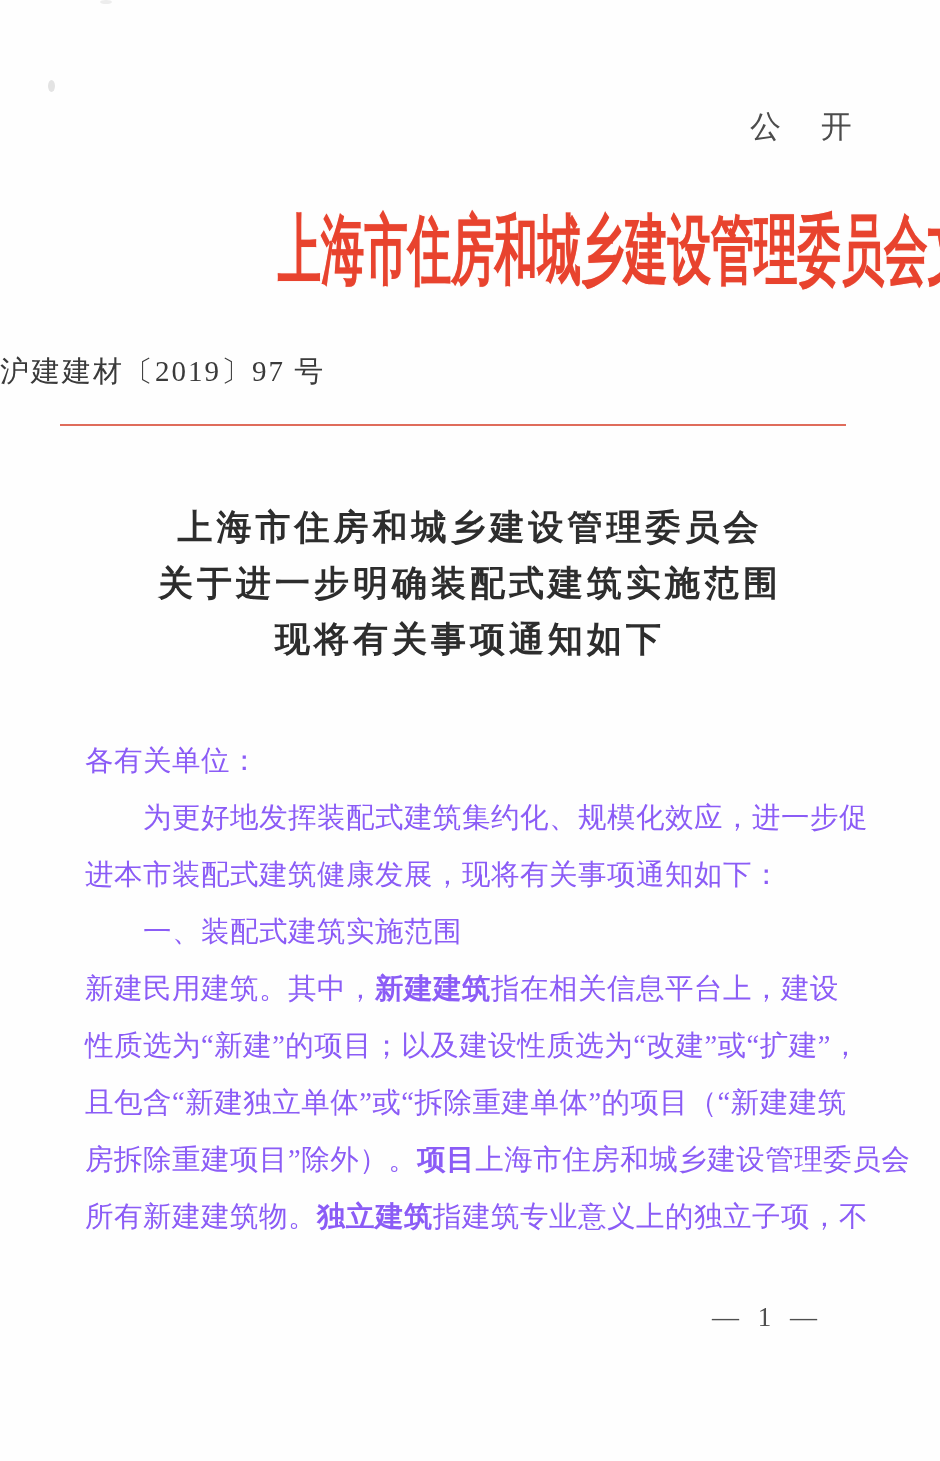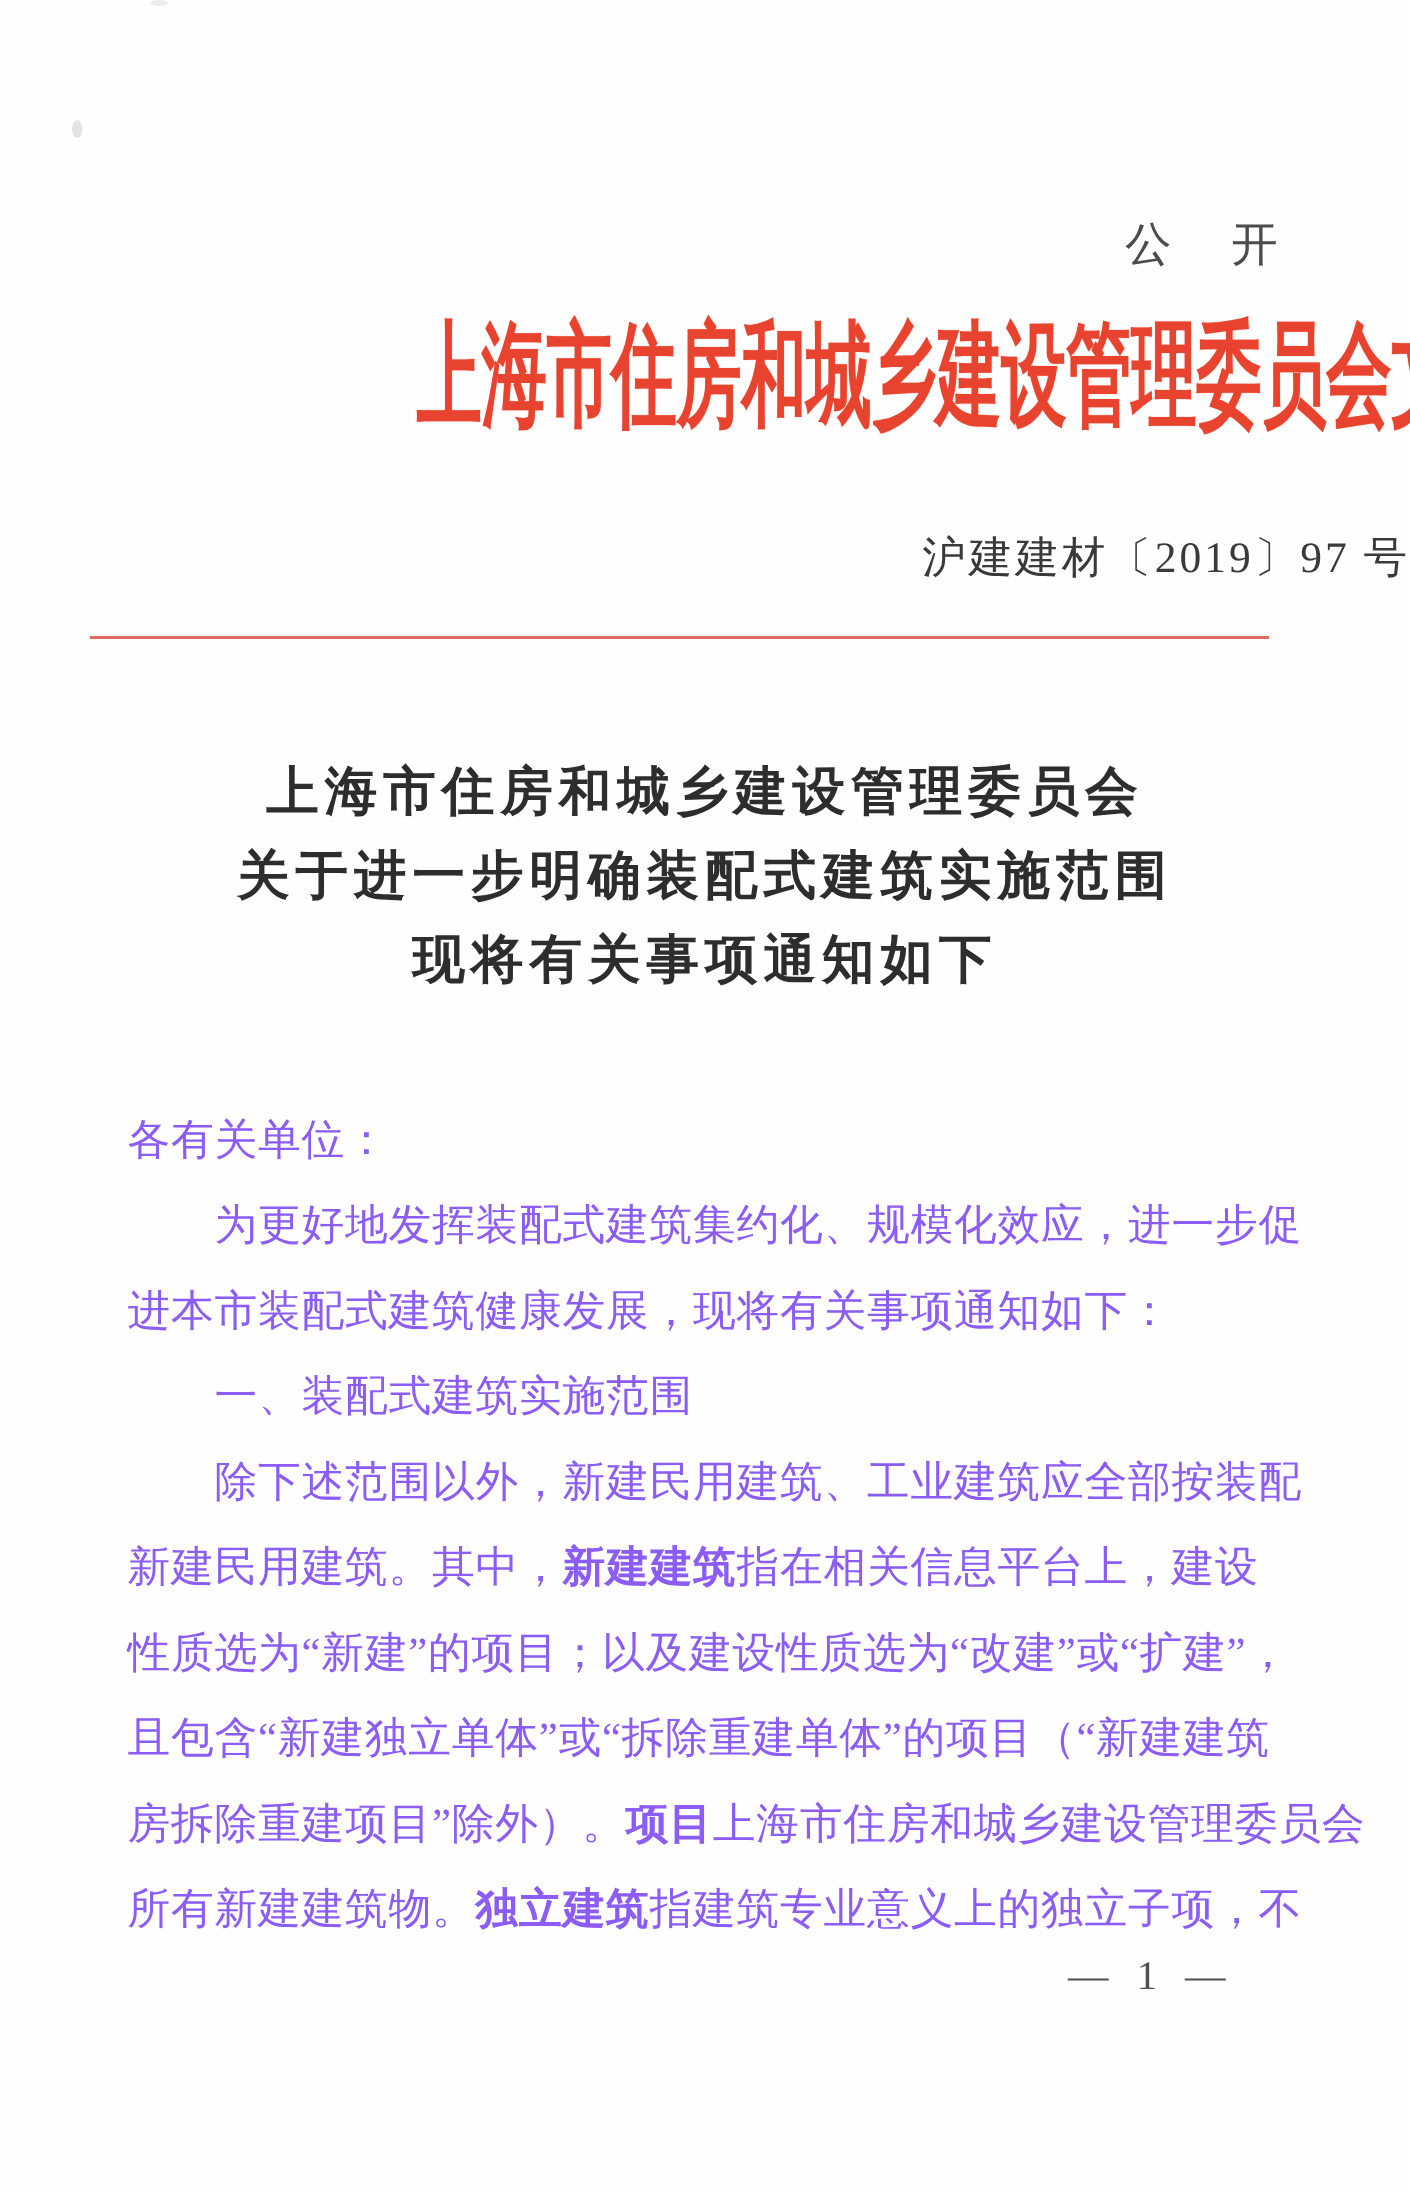--- a/index.html
+++ b/index.html
@@ -21,7 +21,6 @@
     color: #4c4c4c;
     letter-spacing: 16px;
     white-space: nowrap;
-    margin-top: 36px;
   }
   .red-header {
     position: absolute;

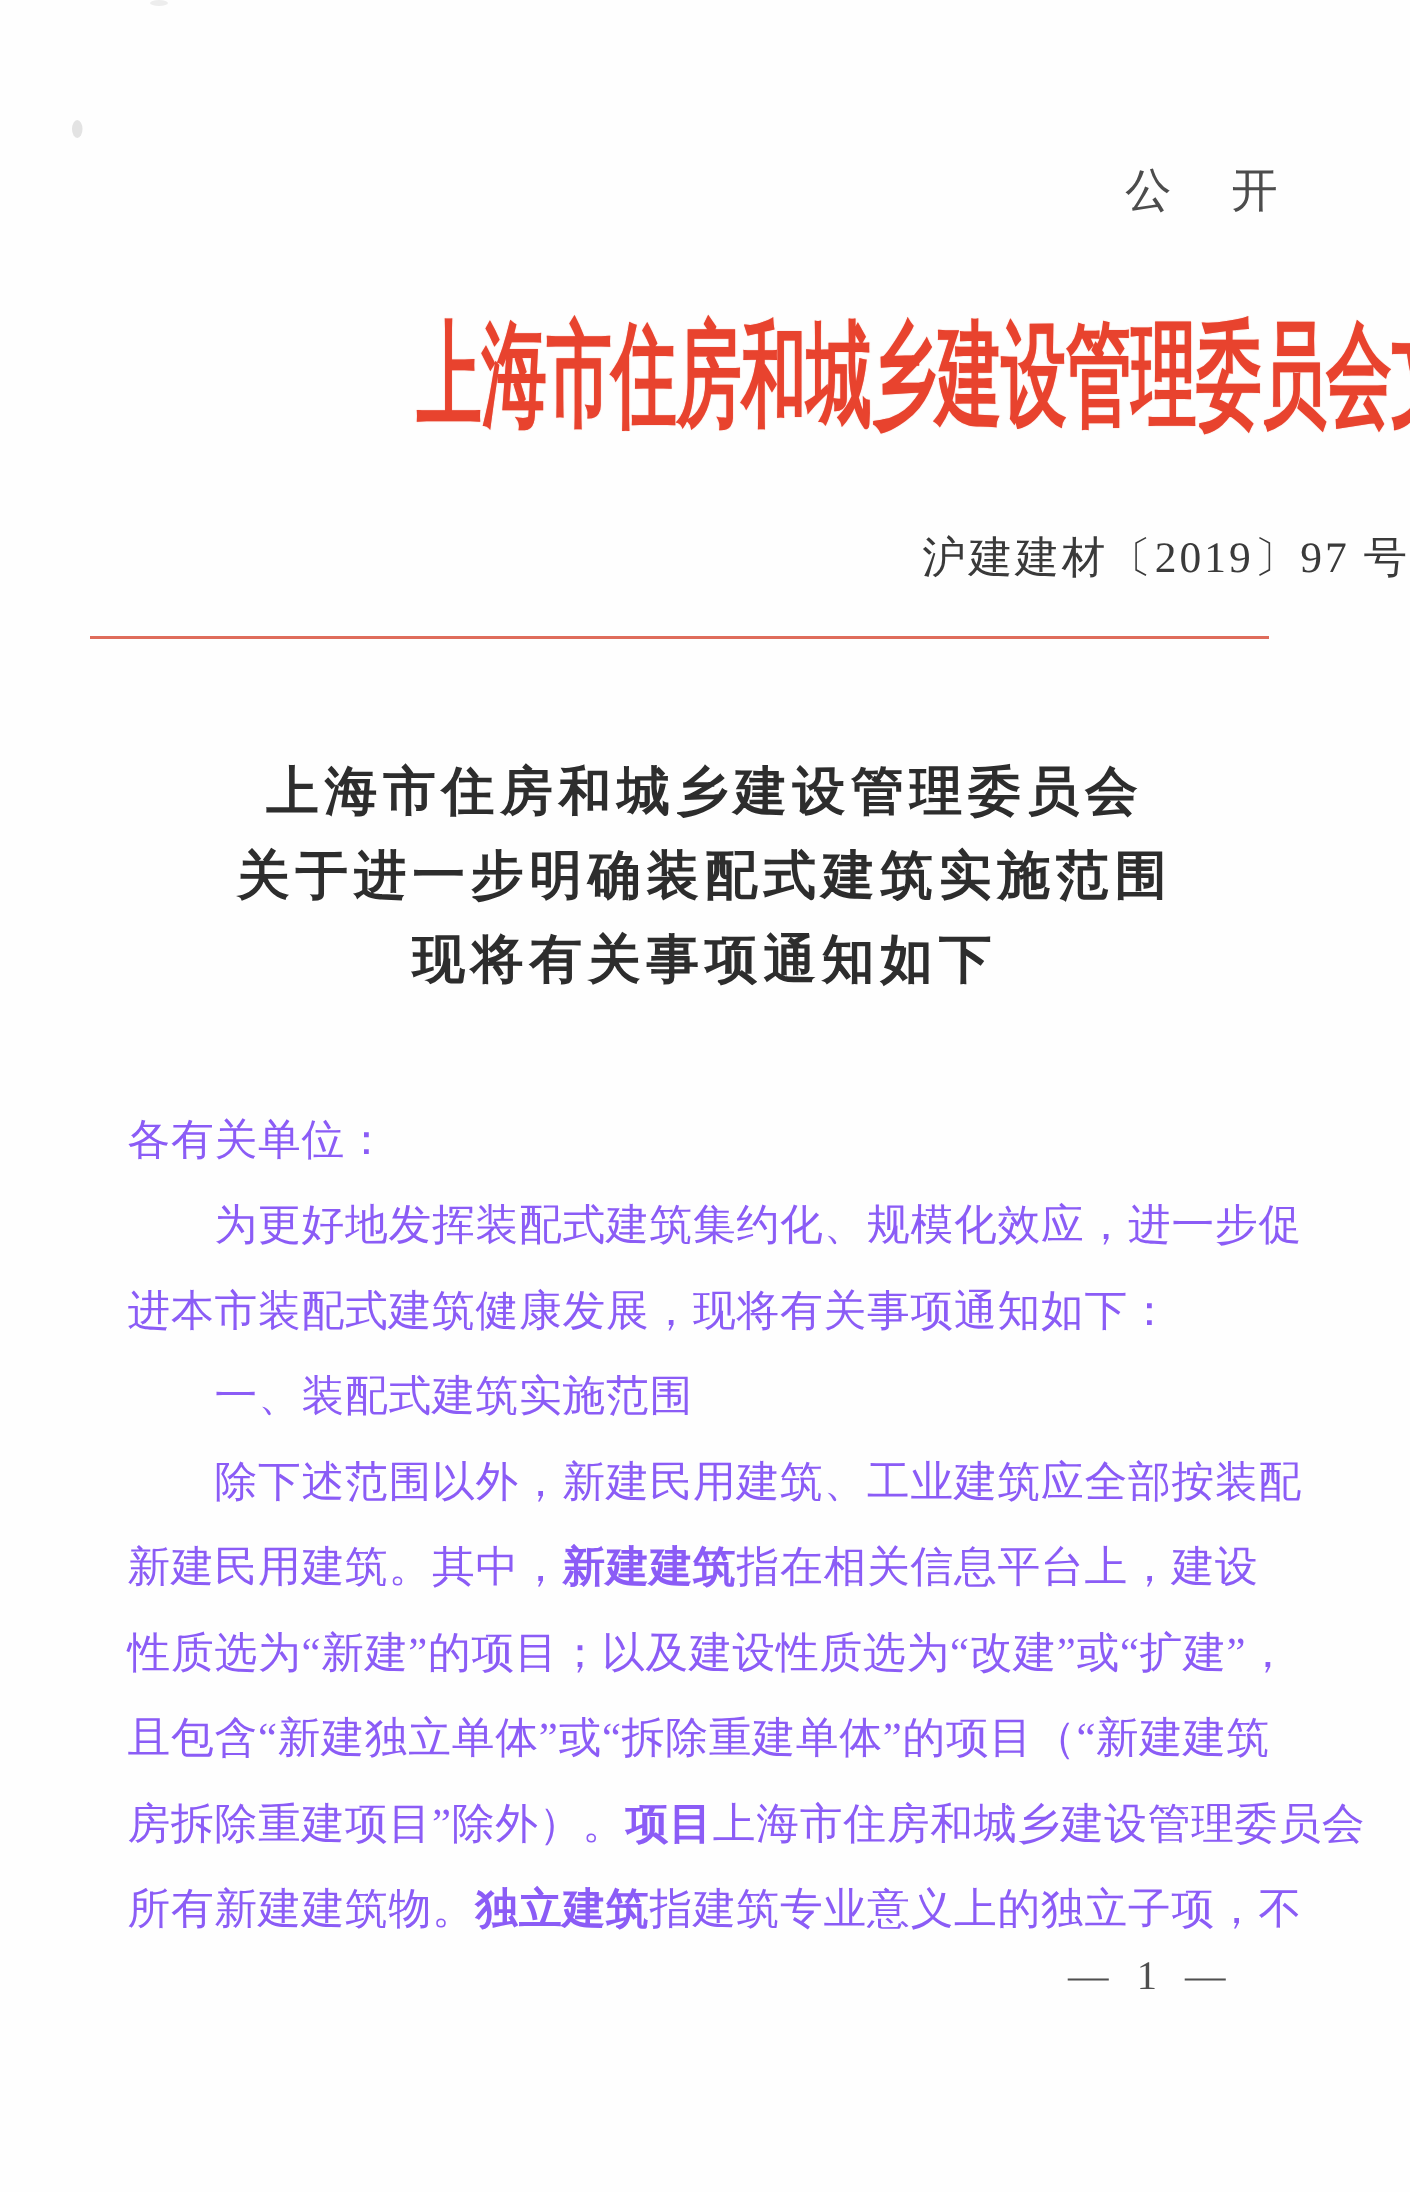--- a/index.html
+++ b/index.html
@@ -45,7 +45,7 @@
     top: 352px;
     left: 0;
     width: 100%;
-    text-align: right;
+    text-align: left;
     font-size: 29px;
     color: #3a3a3a;
     letter-spacing: 2px;

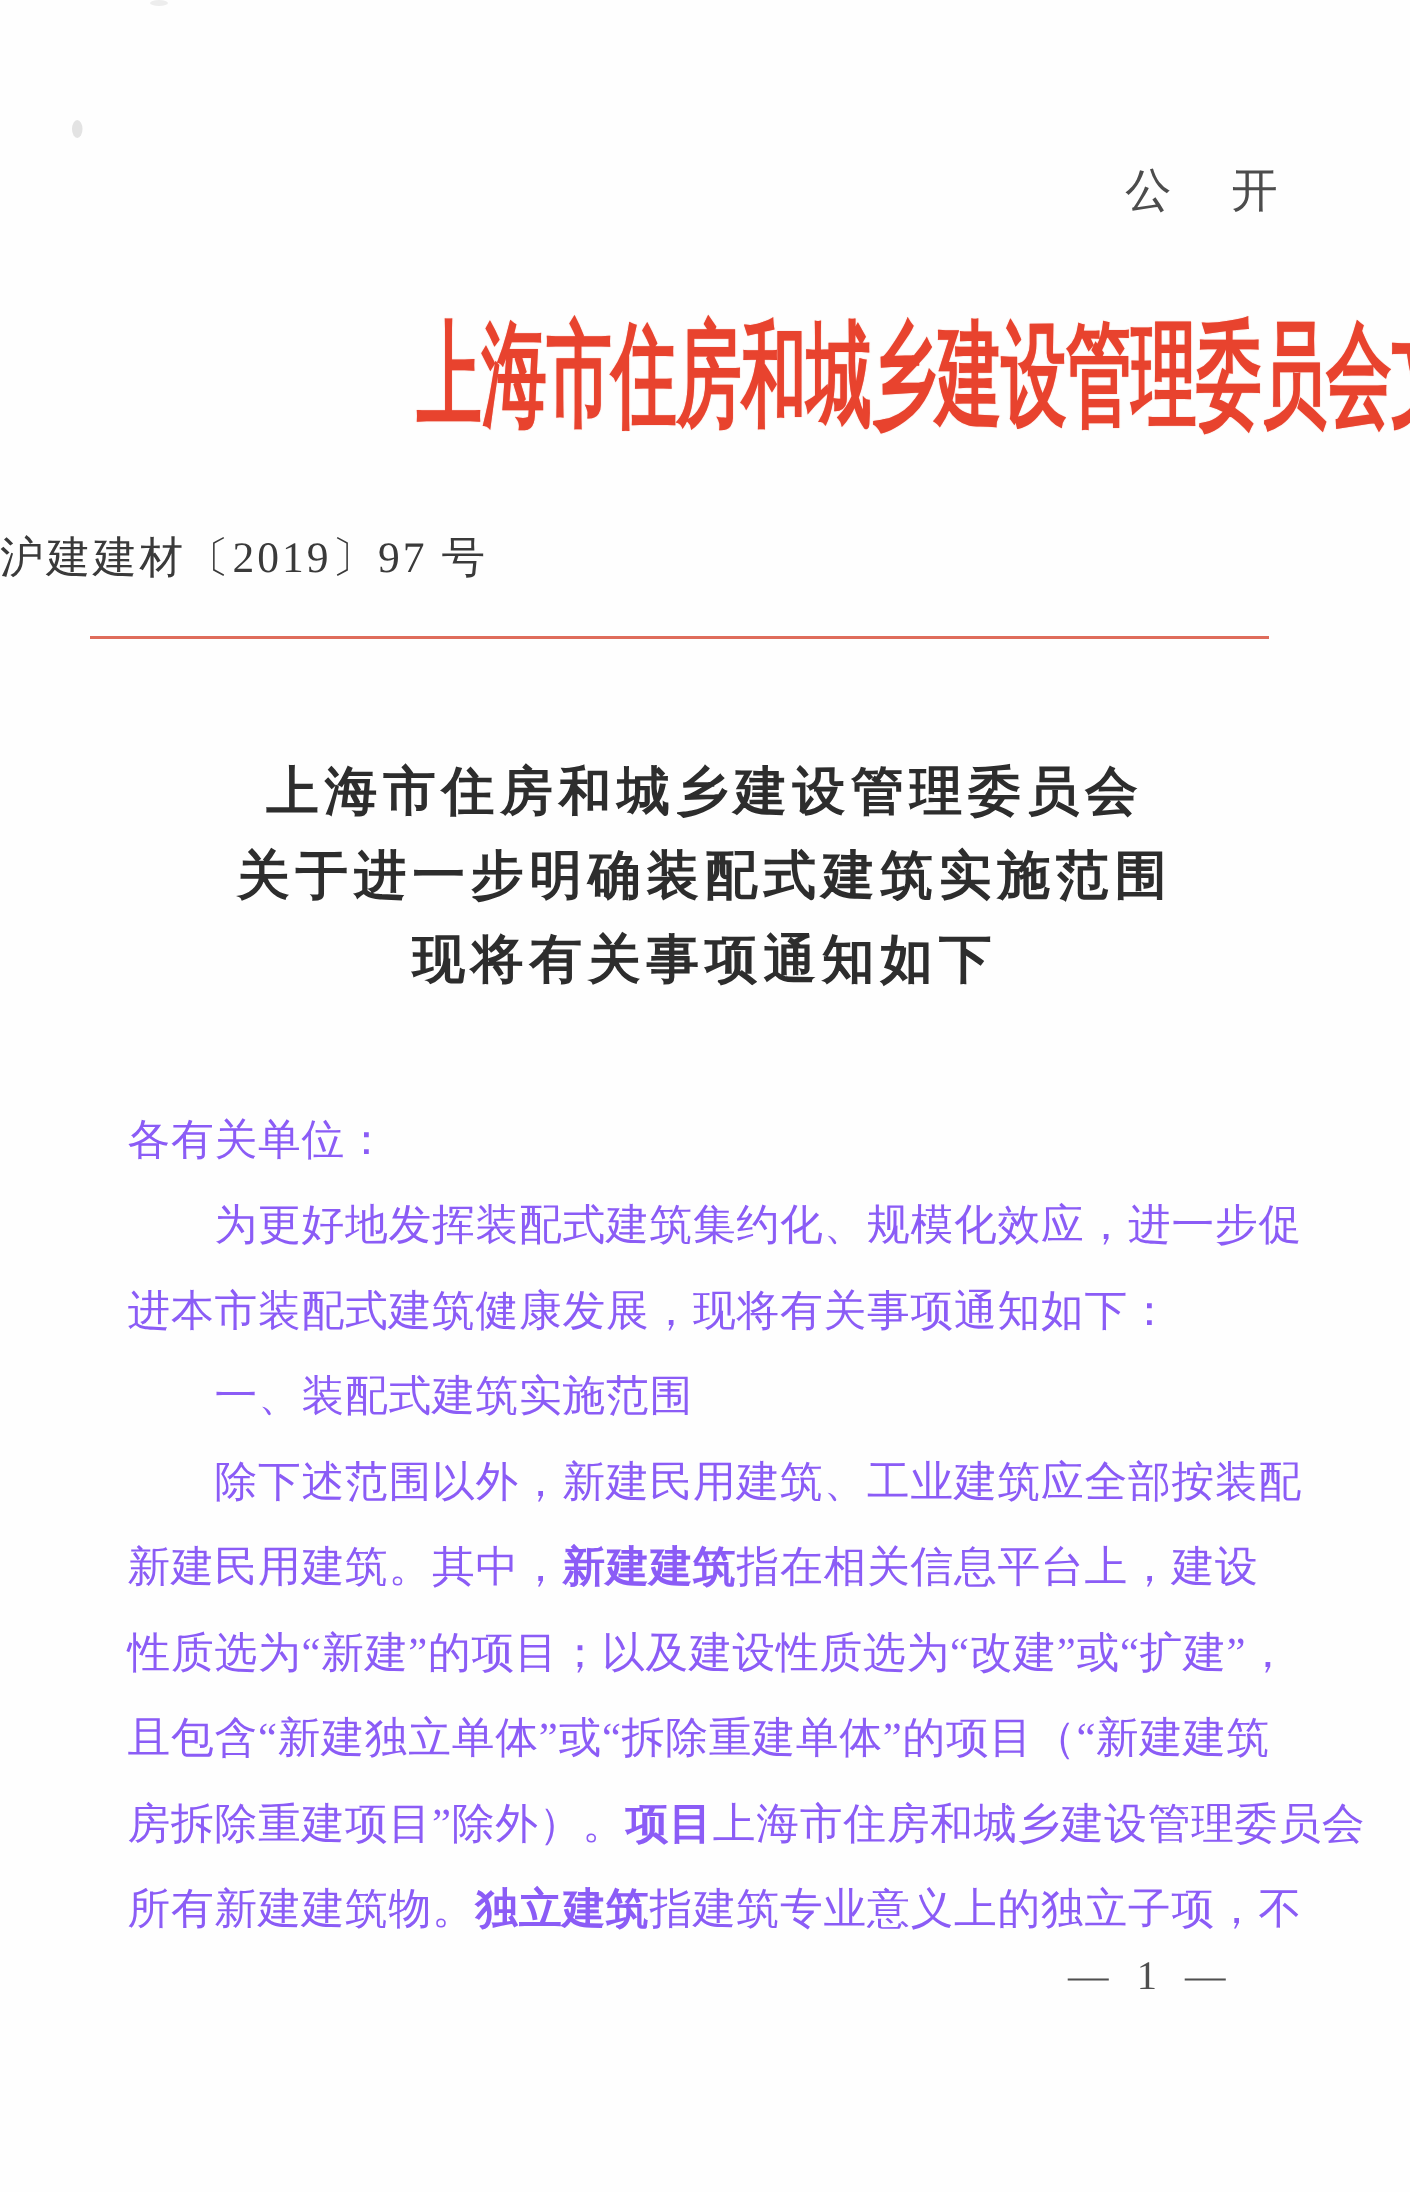--- a/index.html
+++ b/index.html
@@ -145,9 +145,6 @@
     <div class="line ind">
       <span>一、装配式建筑实施范围</span>
     </div>
-    <div class="line ind">
-      <span>除下述范围以外，新建民用建筑、工业建筑应全部按装配</span>
-    </div>
     <div class="line">
       <span>新建民用建筑。其中，</span><span class="b">新建建筑</span><span>指在相关信息平台上，建设</span>
     </div>

